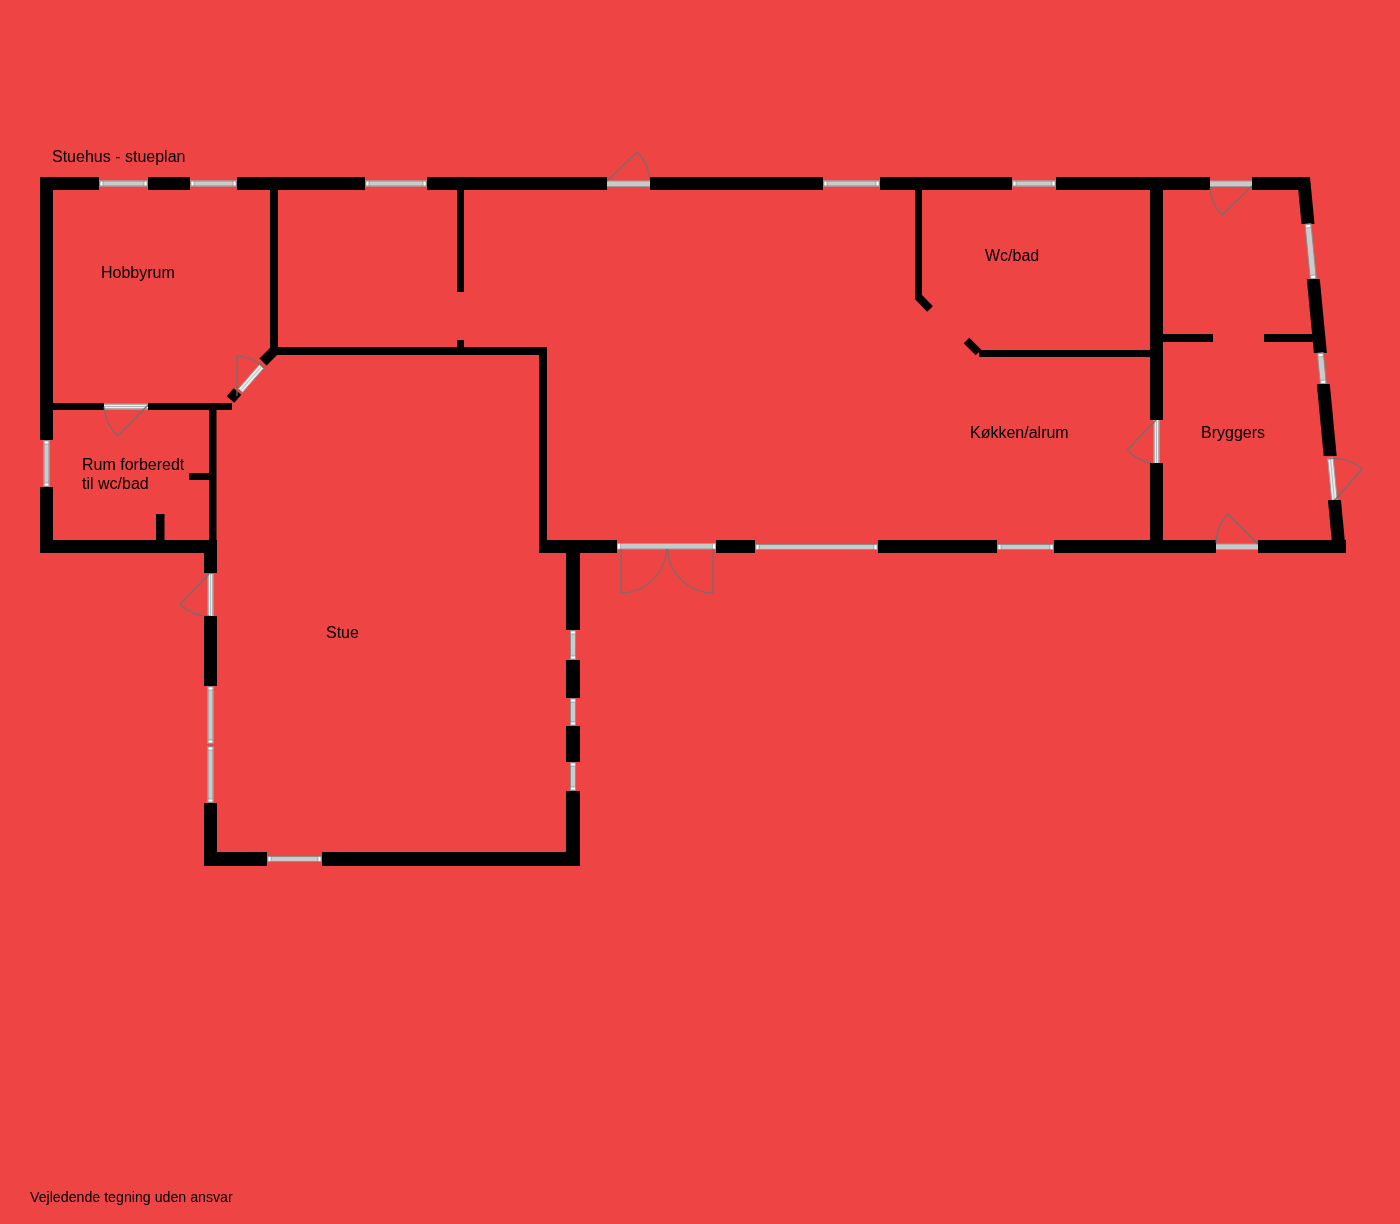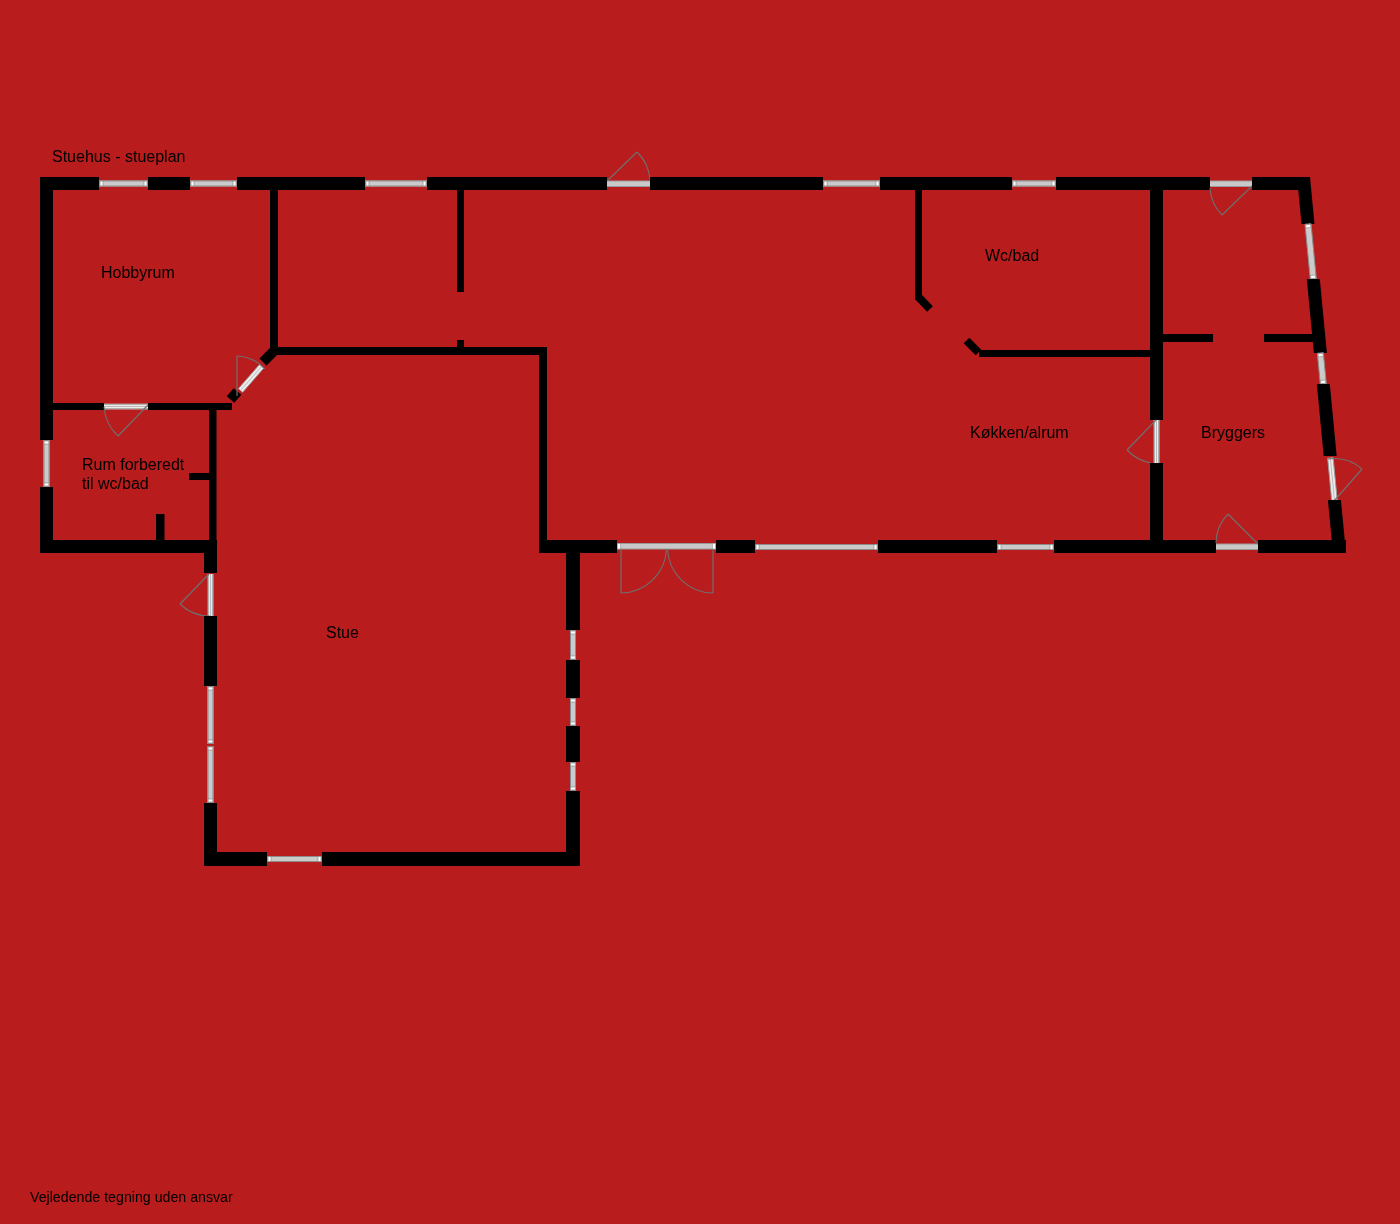--- a/index.html
+++ b/index.html
@@ -3,7 +3,7 @@
 <meta charset="utf-8">
 <style>
 html,body{margin:0;padding:0;background:#ffffff;}
-#page{width:1400px;height:1224px;position:relative;background:#b91c1c;}
+#page{width:1400px;height:1224px;position:relative;background:#ef4444;}
 </style>
 </head>
 <body>

